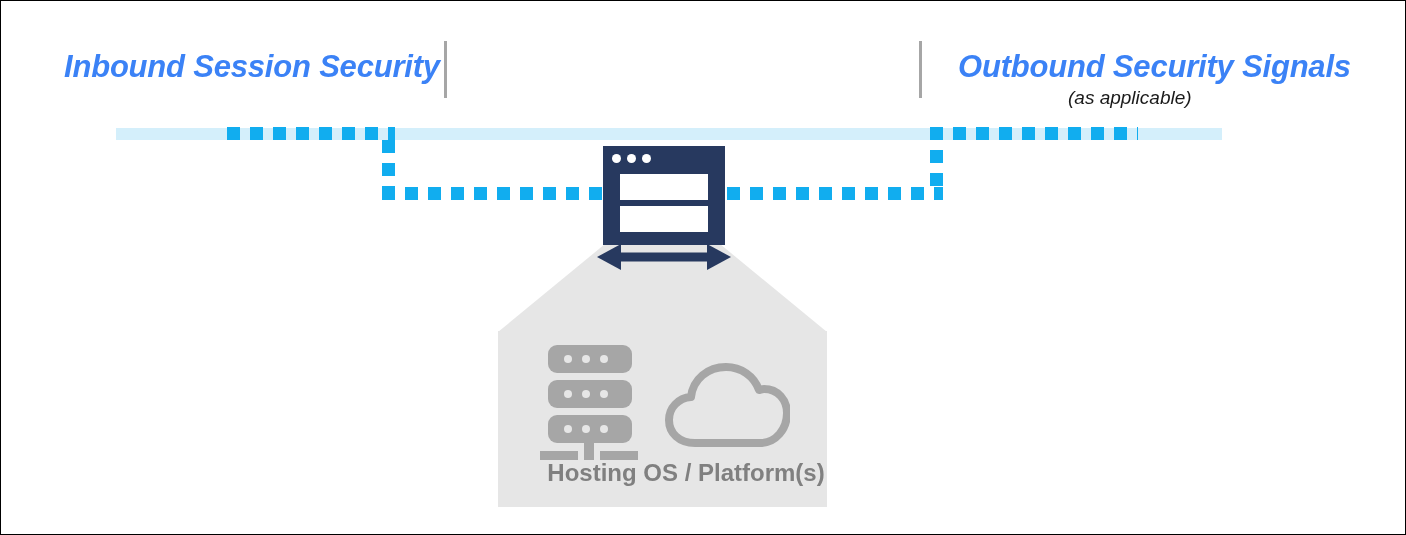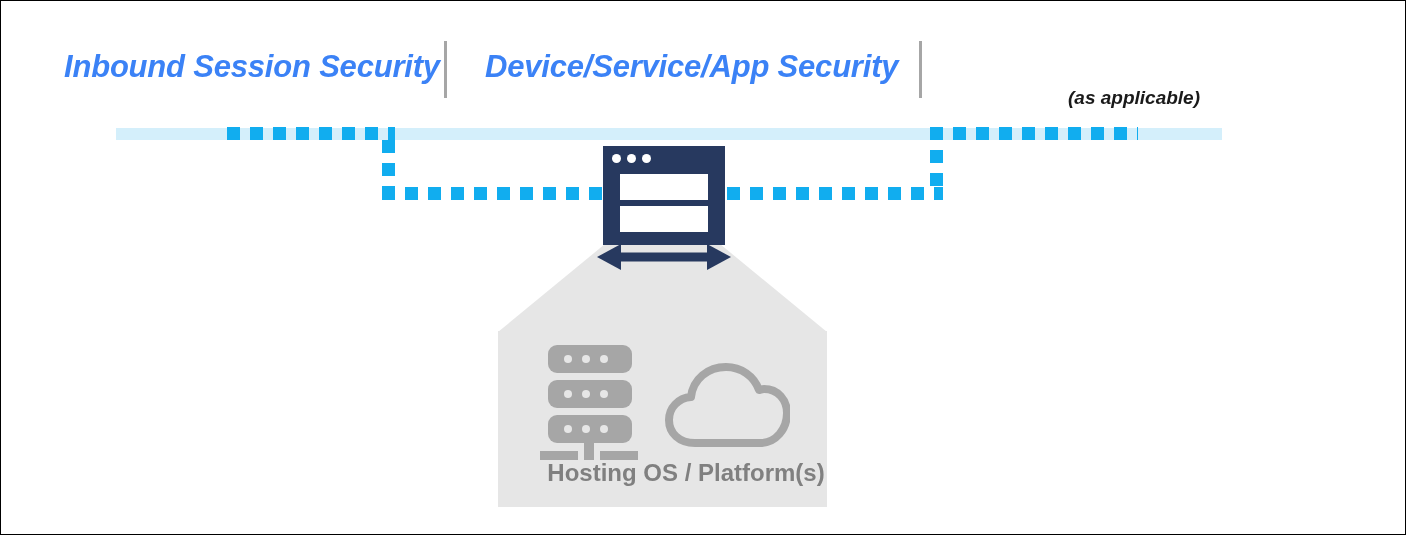--- a/index.html
+++ b/index.html
@@ -190,7 +190,6 @@
 
   <div class="hdr-divider" id="divider-1"></div>
 
-  <div class="hdr" id="hdr-device">Device/Service/App Security</div>
 
   <div class="hdr-divider" id="divider-2"></div>
 

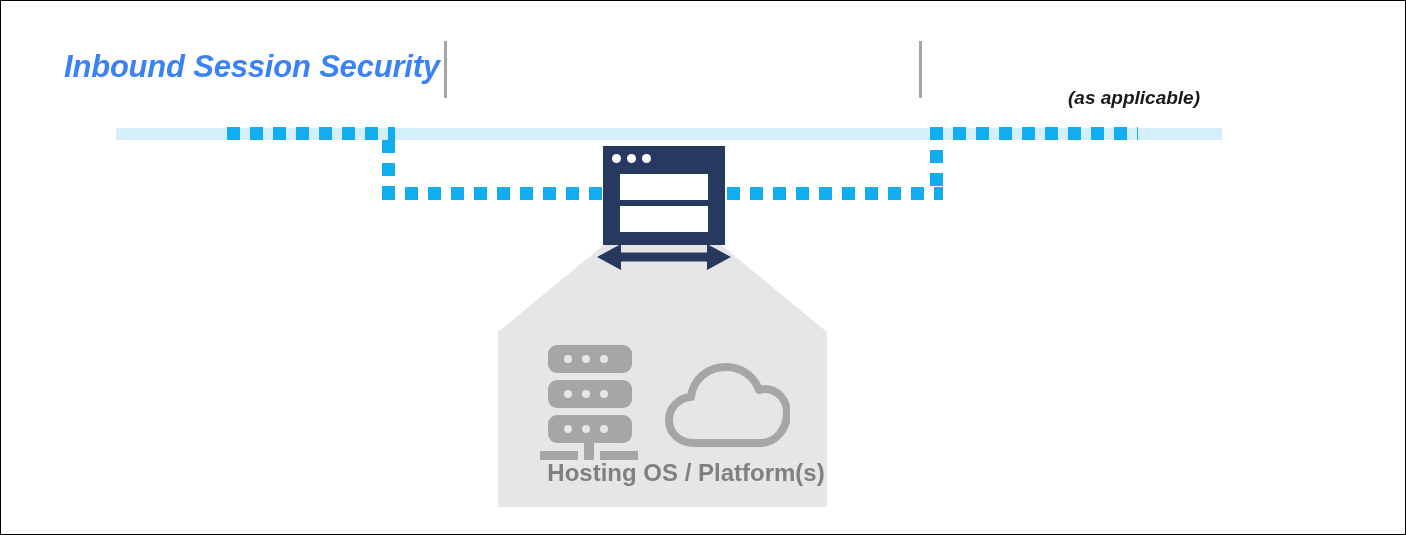--- a/index.html
+++ b/index.html
@@ -193,6 +193,7 @@
 
   <div class="hdr-divider" id="divider-2"></div>
 
+  <div class="hdr" id="hdr-outbound">Outbound Security Signals</div>
 
   <div id="hdr-outbound-sub">(as applicable)</div>
 

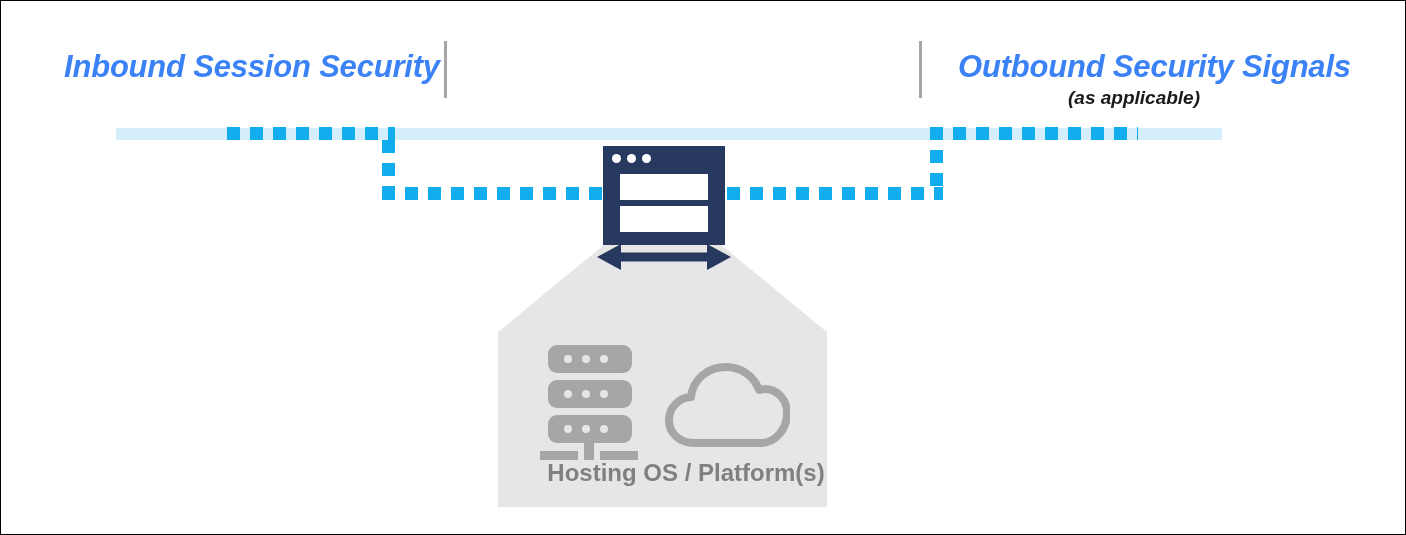--- a/index.html
+++ b/index.html
@@ -50,7 +50,7 @@
     top: 86px;
     font-size: 19px;
     font-style: italic;
-    font-weight: bold;
+    font-weight: normal;
     color: #1a1a1a;
     white-space: nowrap;
   }

